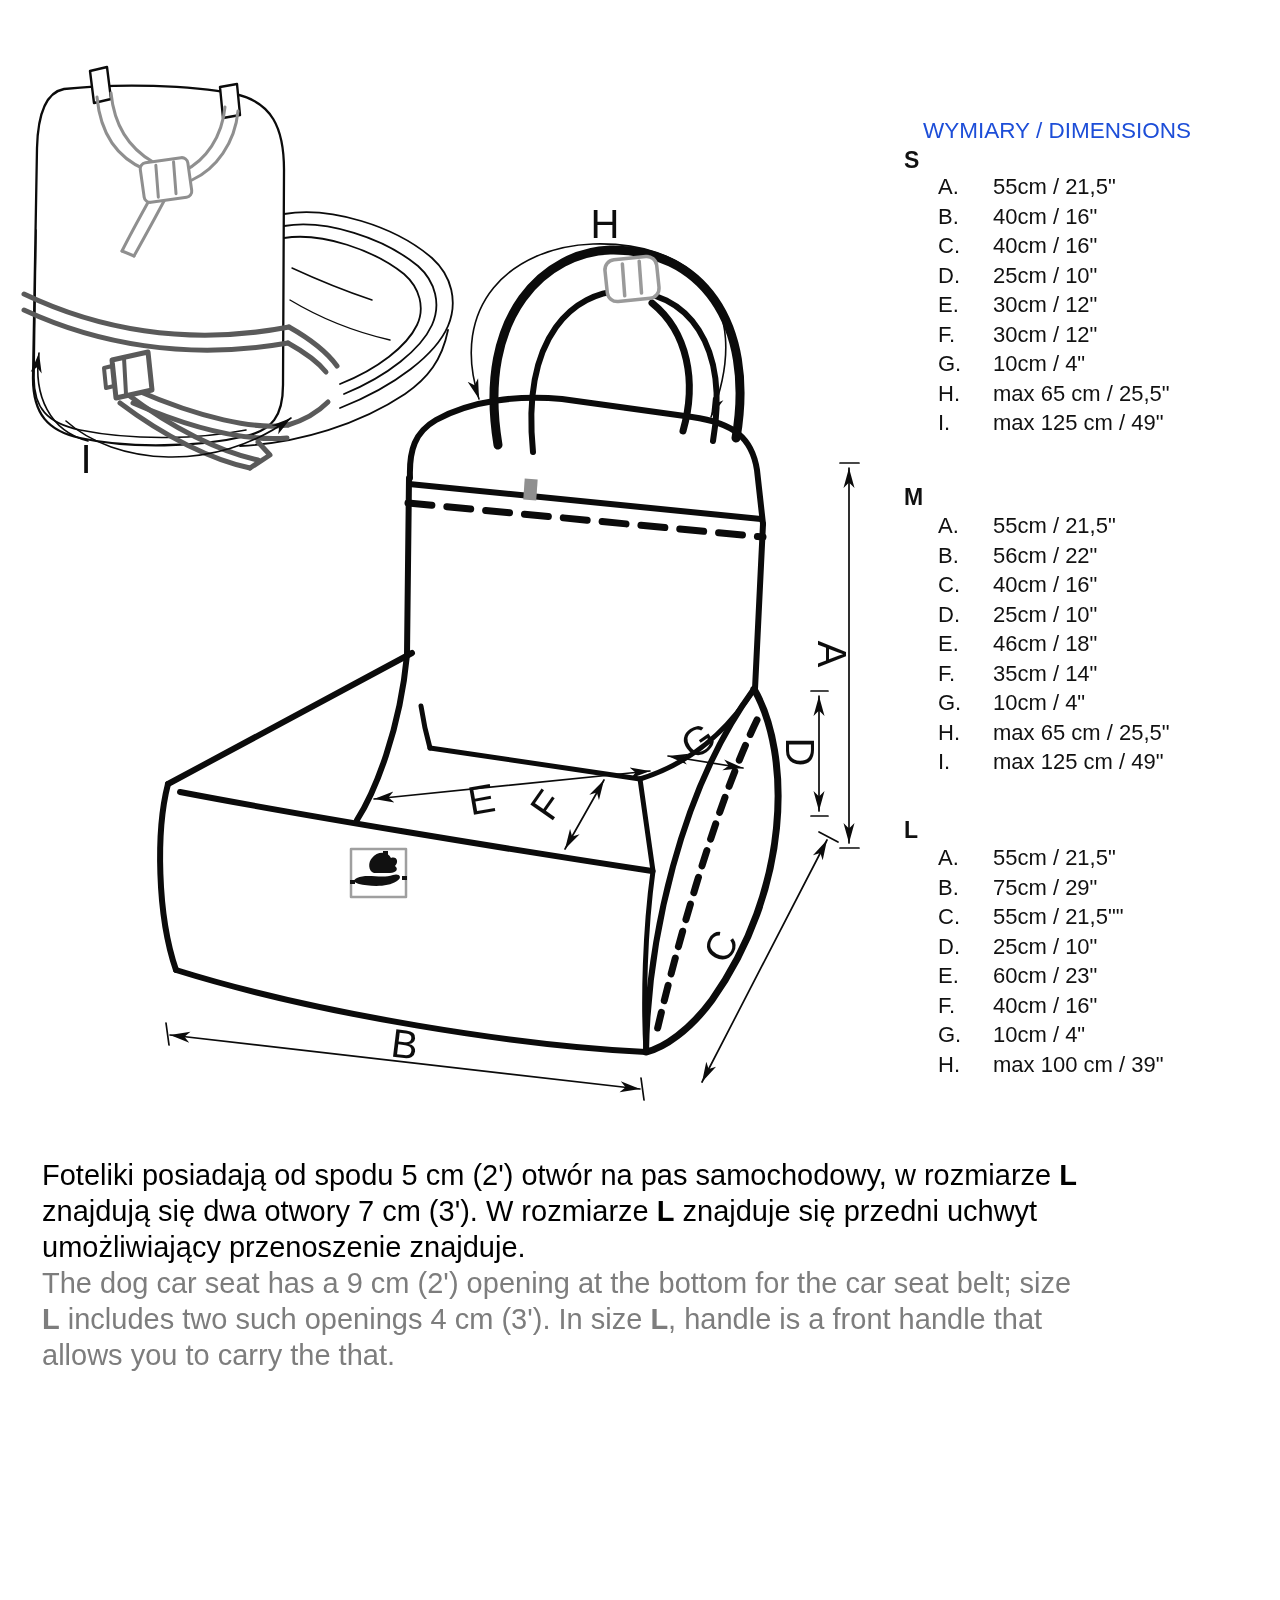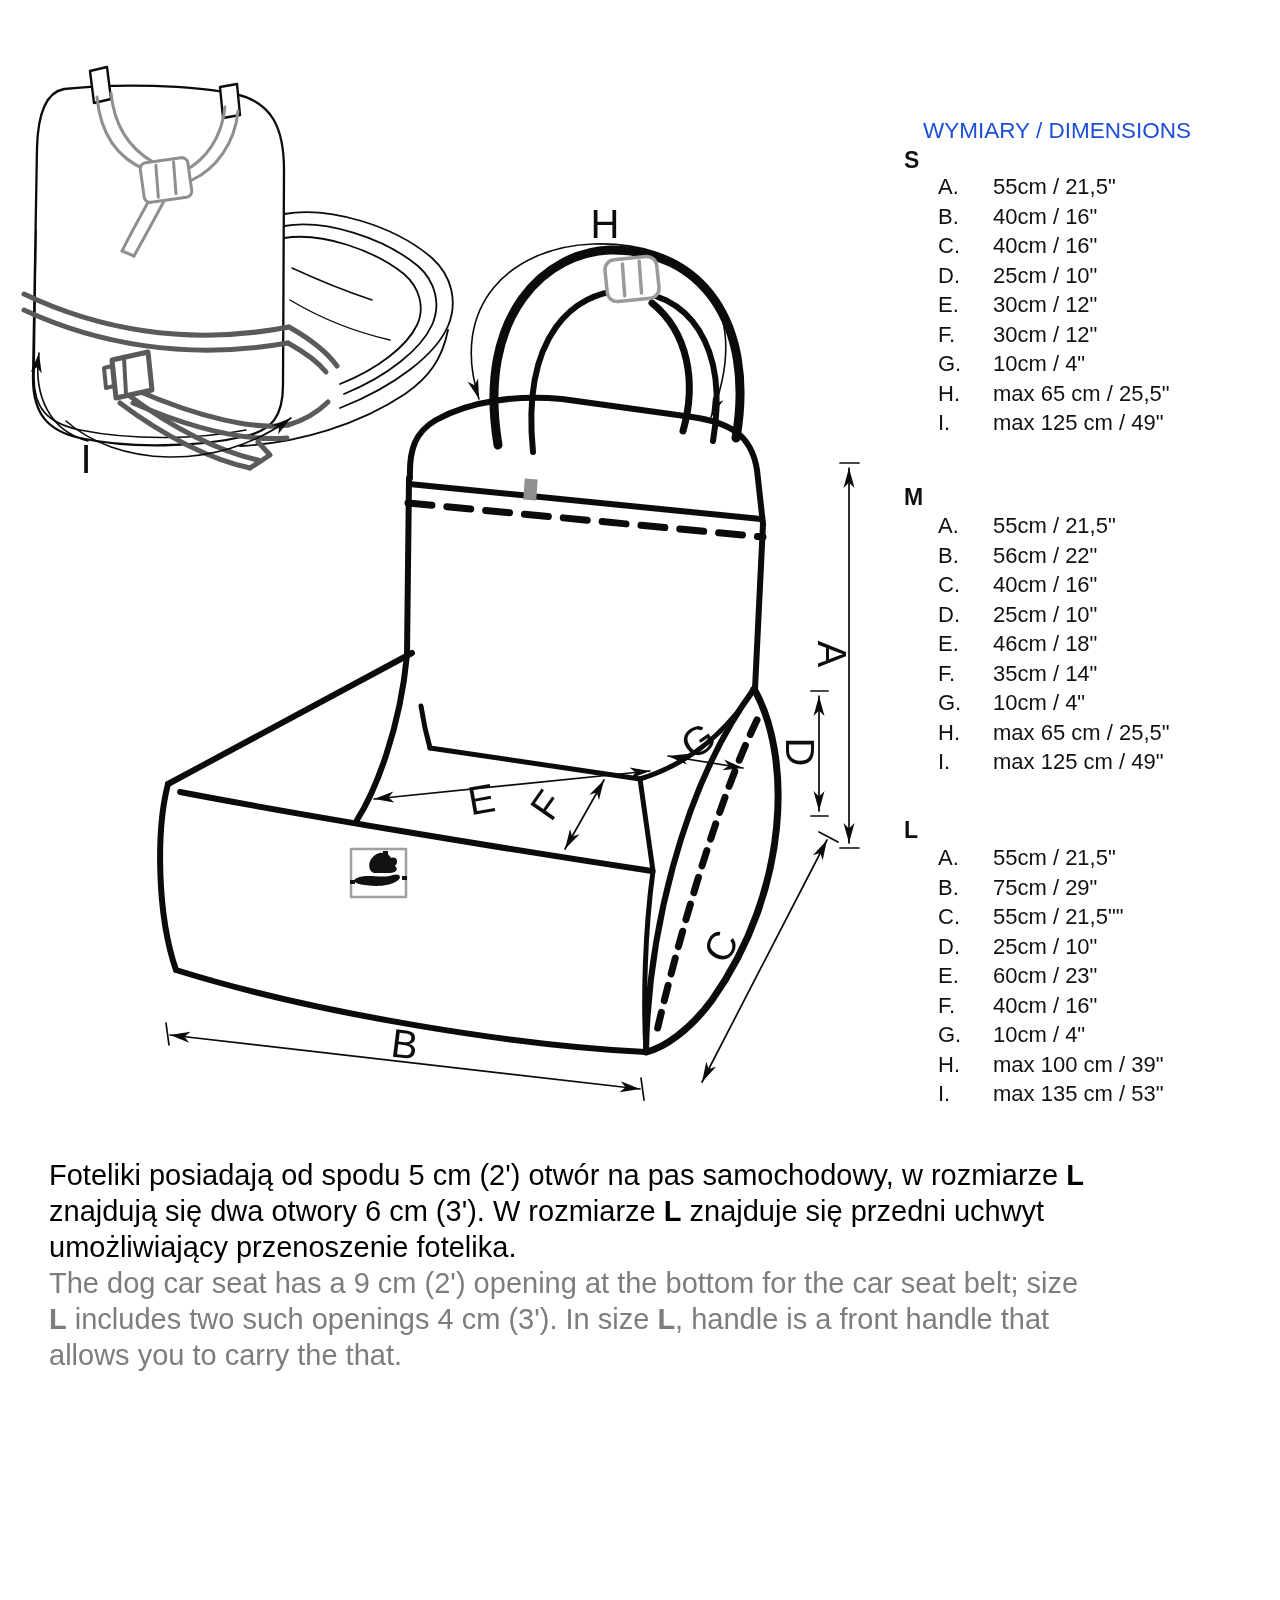--- a/index.html
+++ b/index.html
@@ -214,7 +214,6 @@
         <div class="dim-row"><span class="k">F.</span><span class="v">40cm / 16"</span></div>
         <div class="dim-row"><span class="k">G.</span><span class="v">10cm / 4"</span></div>
         <div class="dim-row"><span class="k">H.</span><span class="v">max 100 cm / 39"</span></div>
-        <div class="dim-row"><span class="k">I.</span><span class="v">max 135 cm / 53"</span></div>
       </div>
   </div>
 

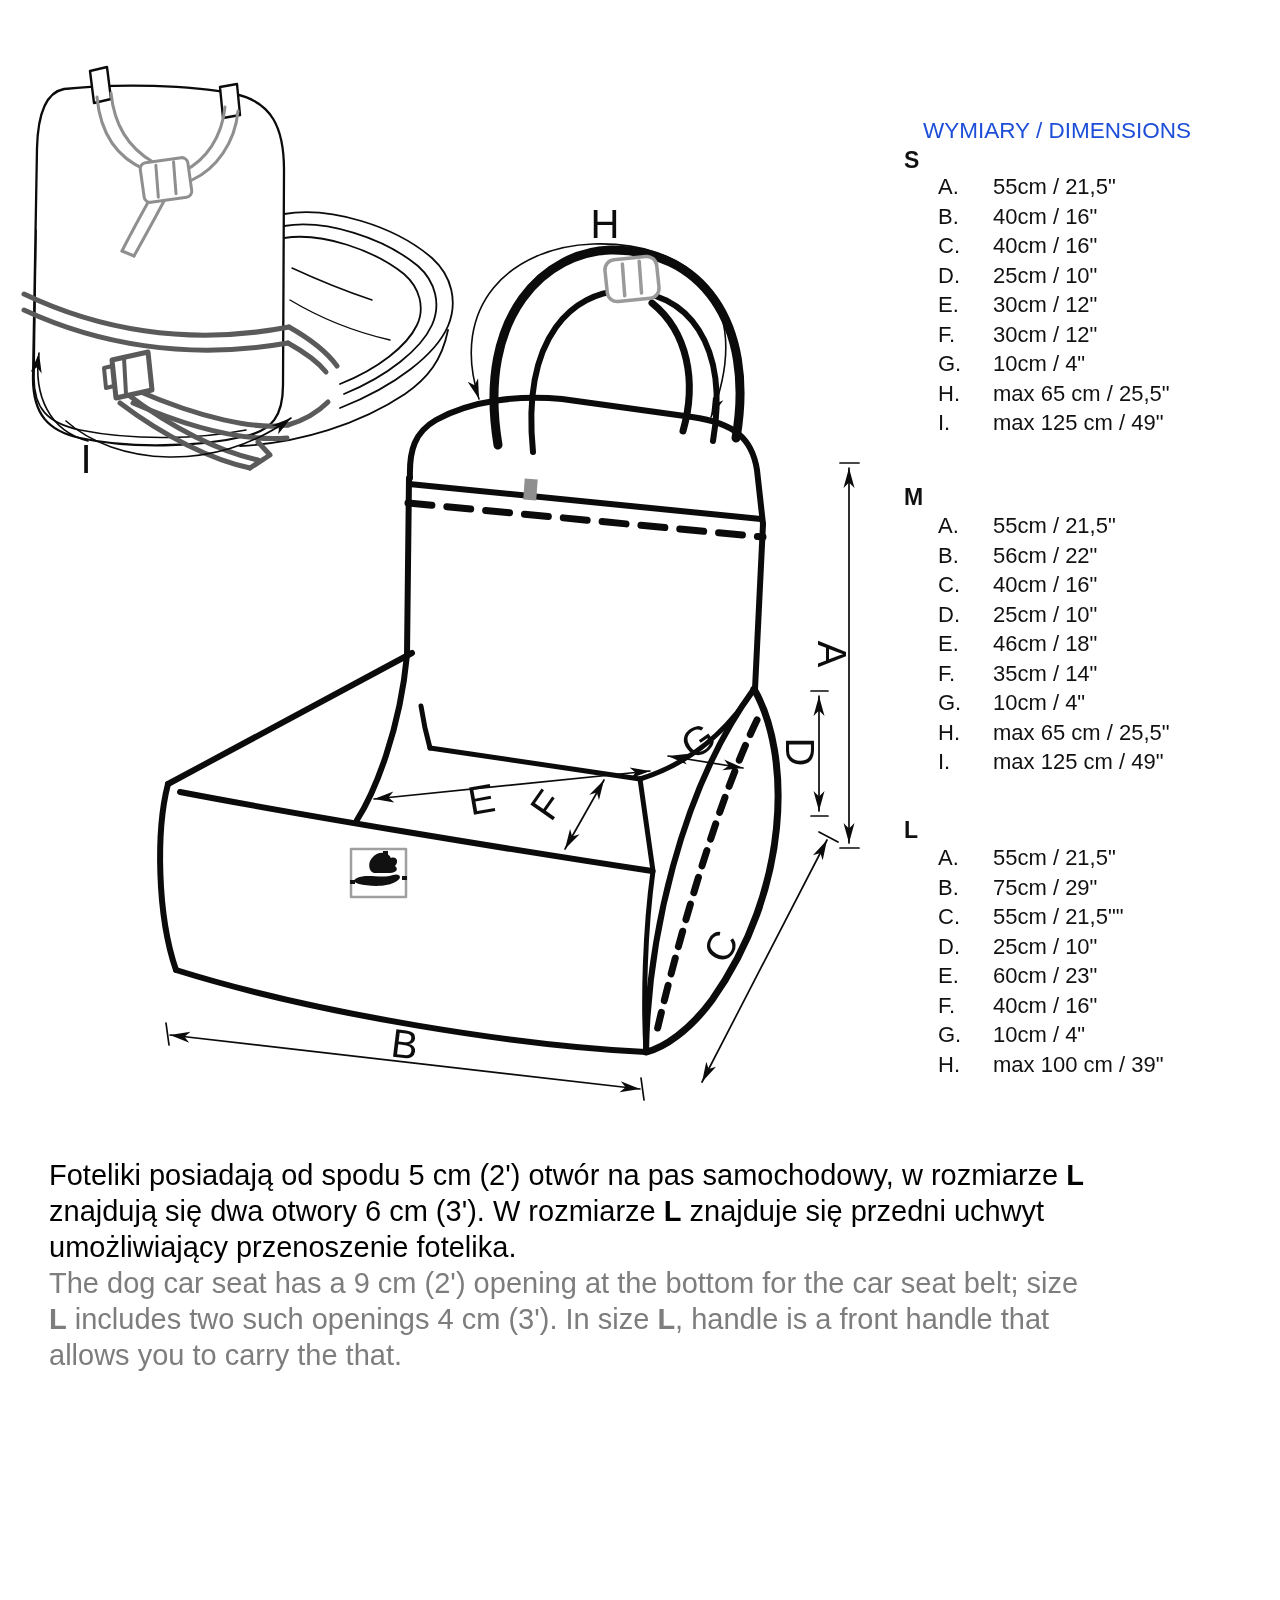--- a/index.html
+++ b/index.html
@@ -23,7 +23,7 @@
 
   
   .notes{position:absolute;left:42px;top:1157px;width:1220px;}
-  .note-line{font-size:29px;line-height:36px;white-space:nowrap;margin-left:7px;}
+  .note-line{font-size:29px;line-height:36px;white-space:nowrap;}
   .notes .pl{color:#000;}
   .notes .en{color:#7d7d7d;}
   .note-line .b{font-weight:bold;}

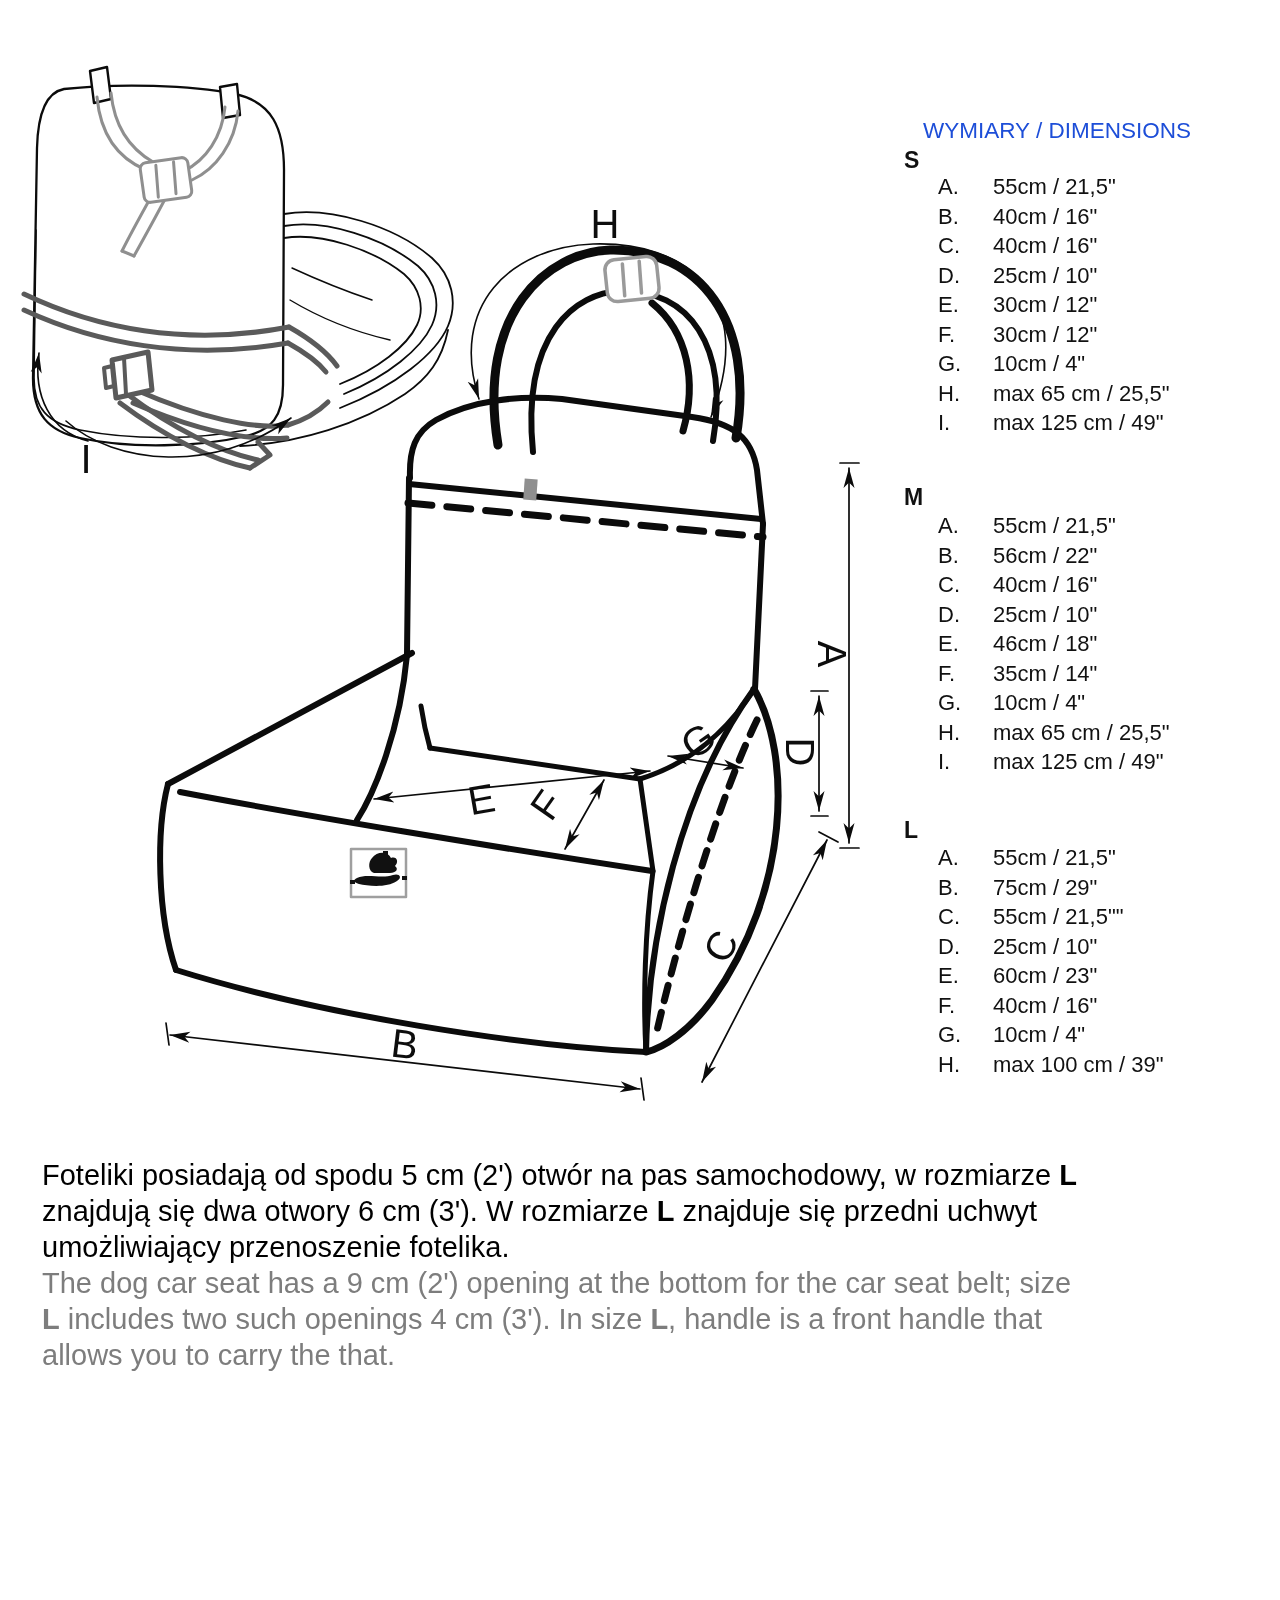--- a/index.html
+++ b/index.html
@@ -220,7 +220,7 @@
   <div class="notes">
     <div class="pl">
         <div class="note-line"><span>Foteliki posiadają od spodu 5 cm (2') otwór na pas samochodowy, w rozmiarze </span><span class="b">L</span></div>
-        <div class="note-line"><span>znajdują się dwa otwory 6 cm (3'). W rozmiarze </span><span class="b">L</span><span> znajduje się przedni uchwyt</span></div>
+        <div class="note-line"><span>znajdują się dwa otwory 7 cm (3'). W rozmiarze </span><span class="b">L</span><span> znajduje się przedni uchwyt</span></div>
         <div class="note-line"><span>umożliwiający przenoszenie fotelika.</span></div>
       </div>
     <div class="en">

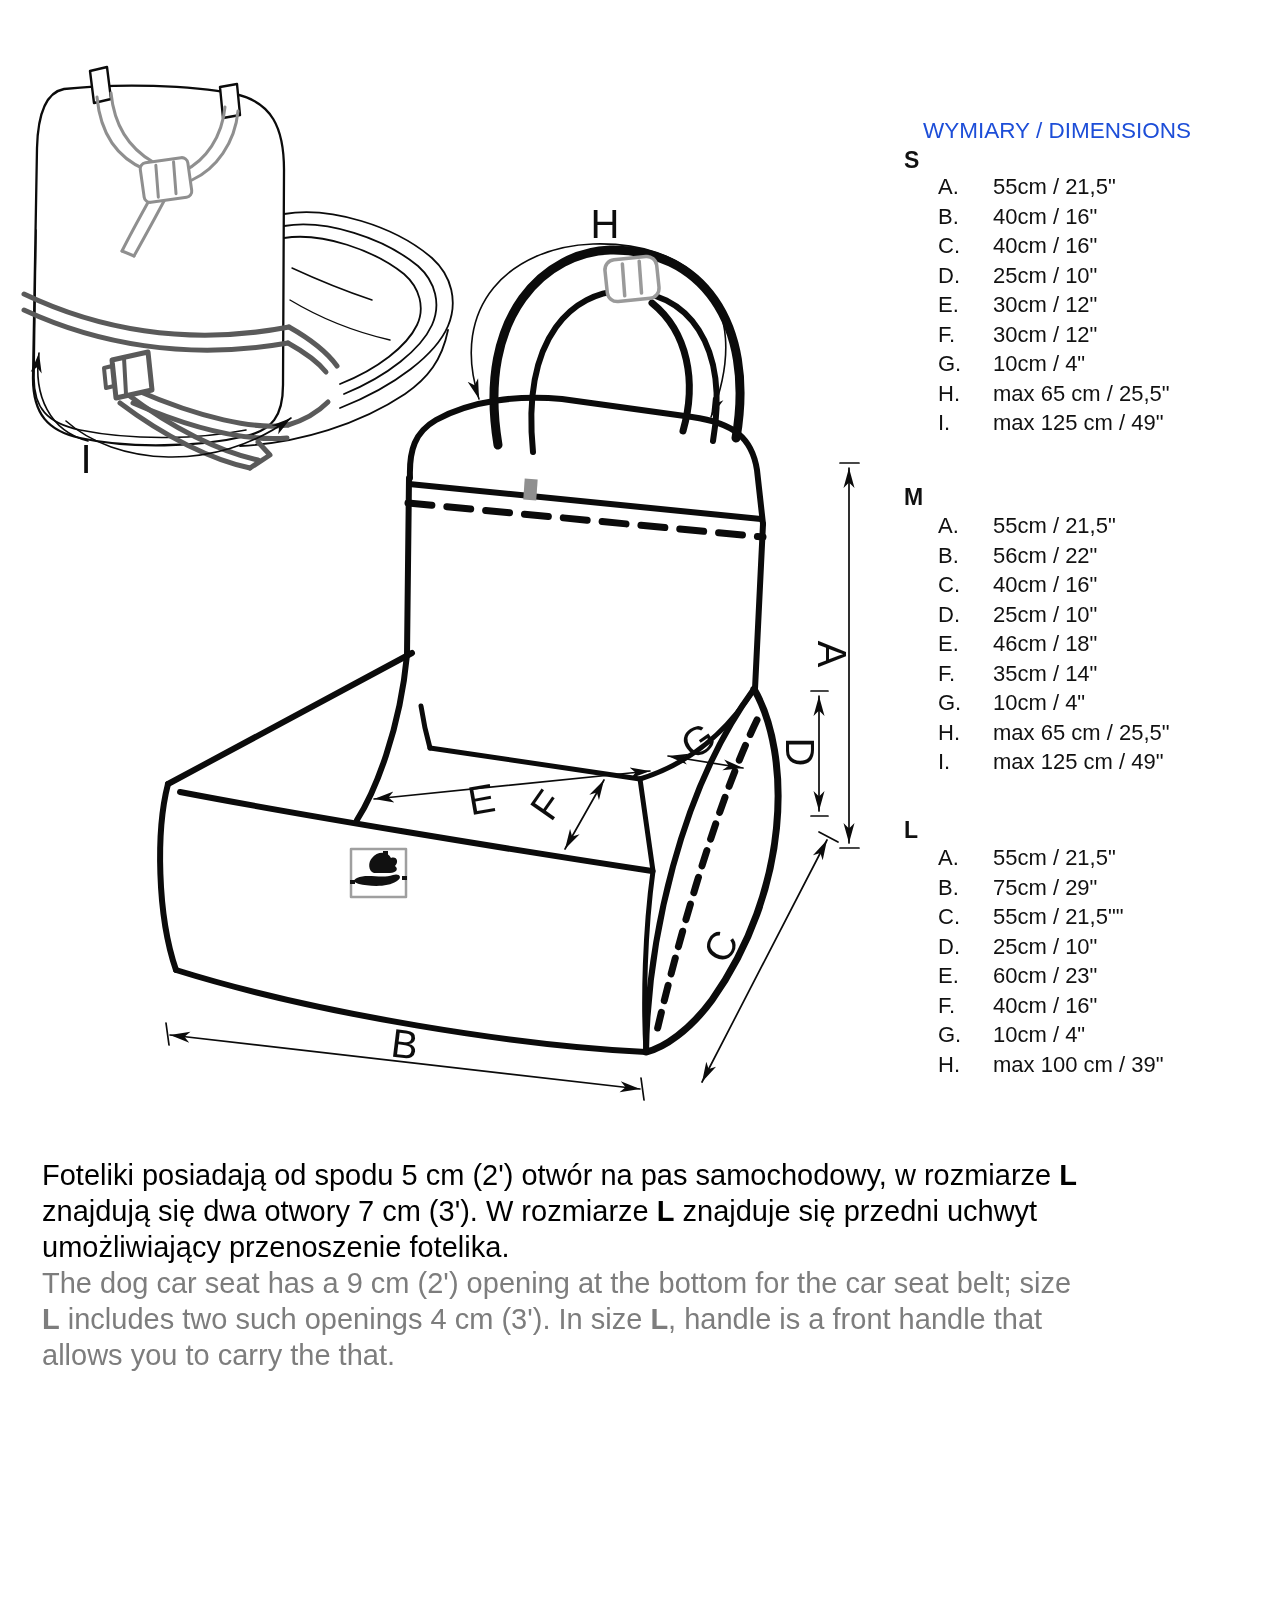--- a/index.html
+++ b/index.html
@@ -221,7 +221,7 @@
     <div class="pl">
         <div class="note-line"><span>Foteliki posiadają od spodu 5 cm (2') otwór na pas samochodowy, w rozmiarze </span><span class="b">L</span></div>
         <div class="note-line"><span>znajdują się dwa otwory 7 cm (3'). W rozmiarze </span><span class="b">L</span><span> znajduje się przedni uchwyt</span></div>
-        <div class="note-line"><span>umożliwiający przenoszenie fotelika.</span></div>
+        <div class="note-line"><span>umożliwiający przenoszenie znajduje.</span></div>
       </div>
     <div class="en">
         <div class="note-line"><span>The dog car seat has a 9 cm (2') opening at the bottom for the car seat belt; size</span></div>

